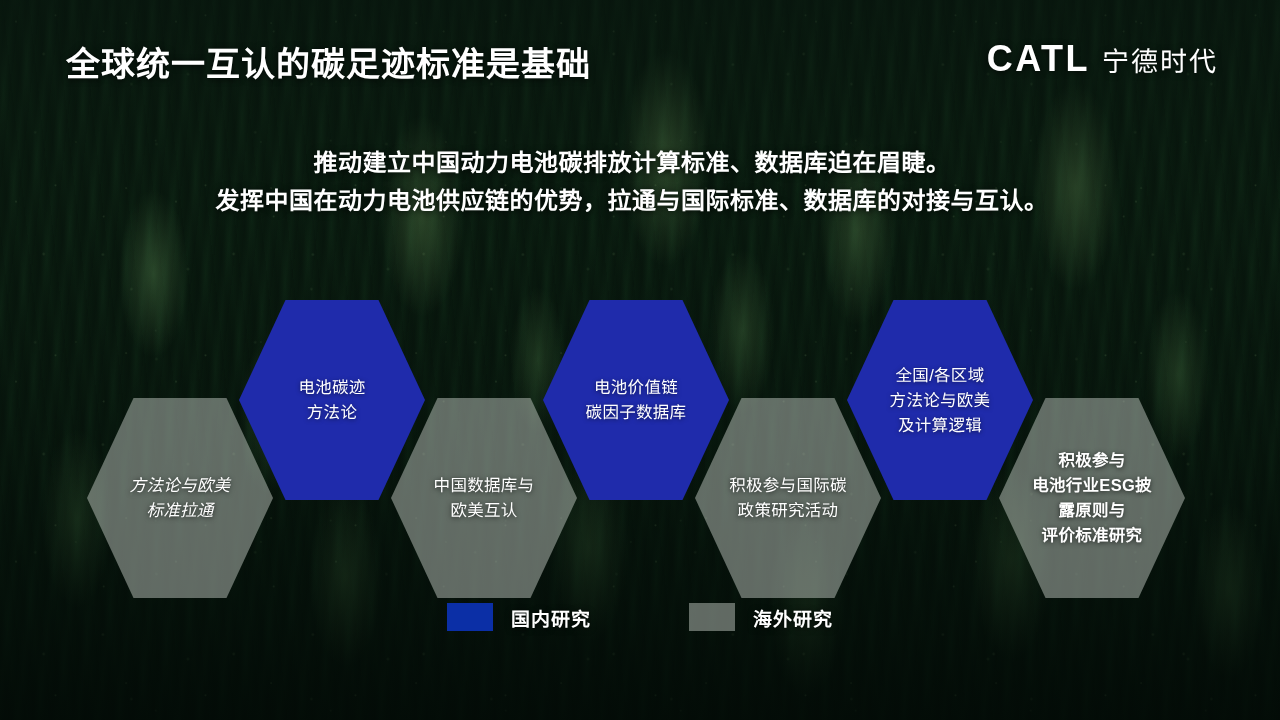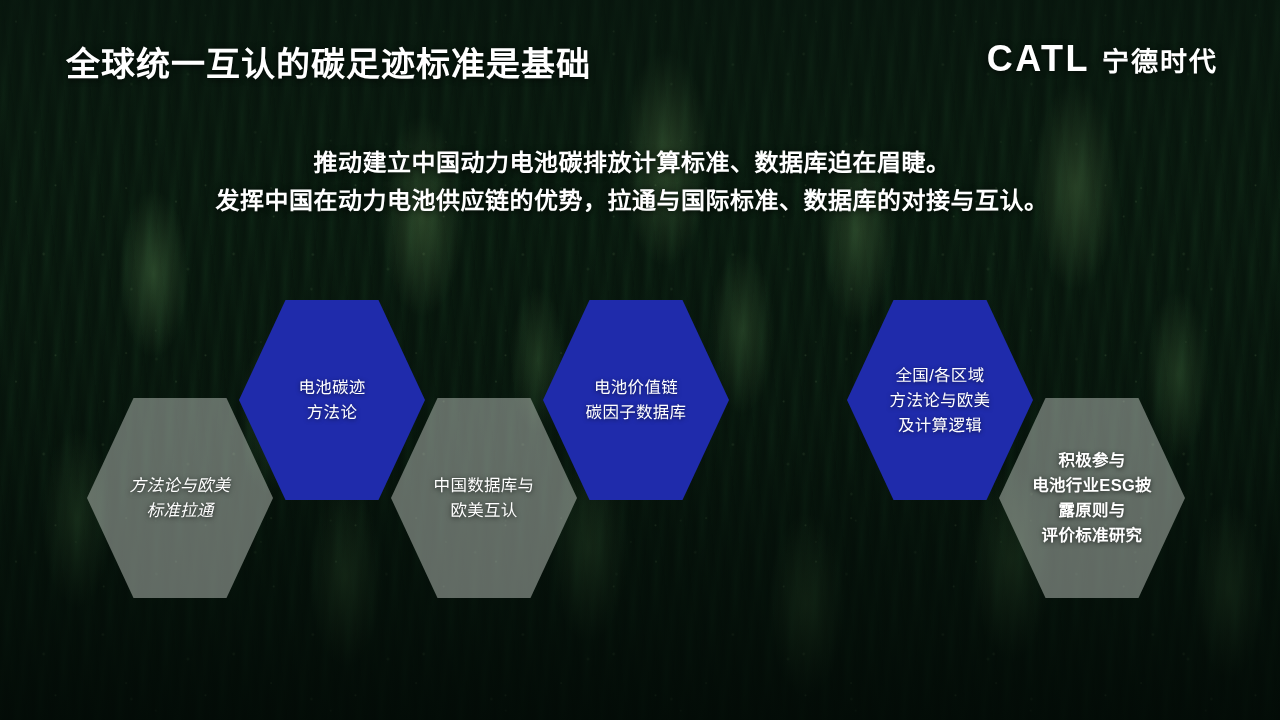--- a/index.html
+++ b/index.html
@@ -146,7 +146,7 @@
   .brand-cn {
     color: #ffffff;
     font-size: 27px;
-    font-weight: bold;
+    font-weight: normal;
     letter-spacing: 2px;
   }
 

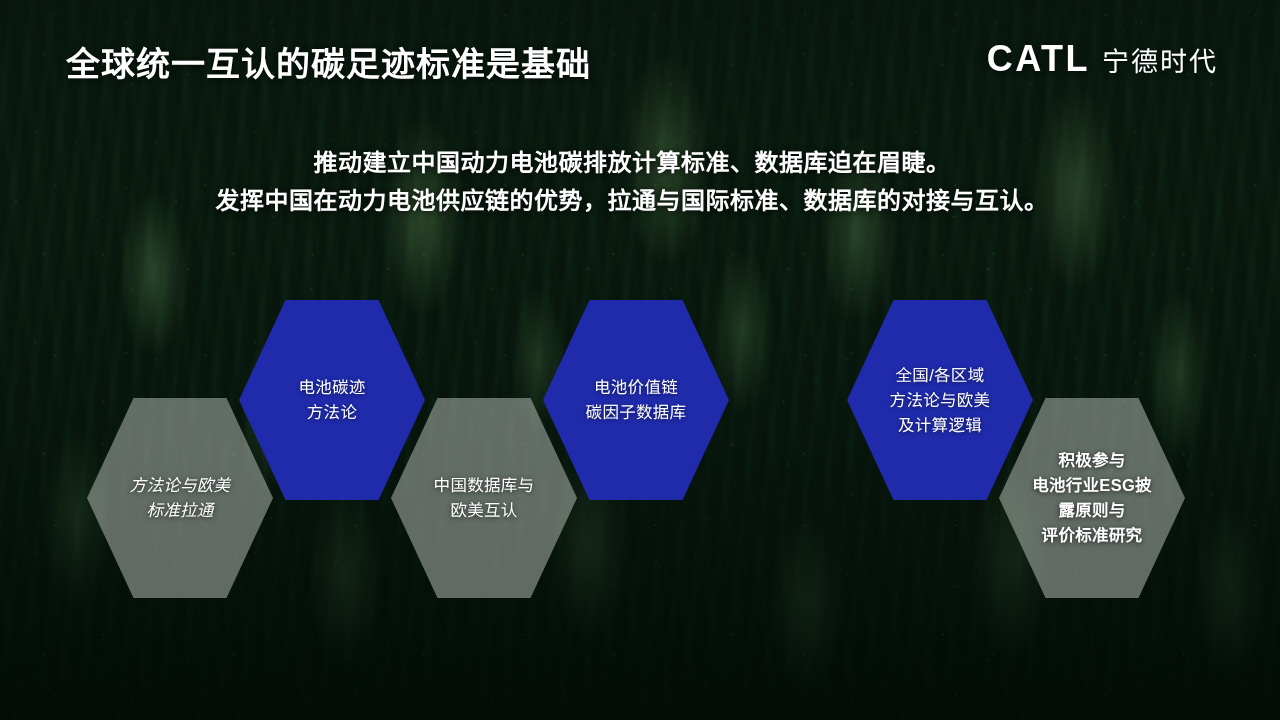--- a/index.html
+++ b/index.html
@@ -275,6 +275,12 @@
           <span>碳因子数据库</span>
         </div>
       </div>
+      <div class="hex hex-gray" style="left: 695px; top: 398px;">
+        <div class="hex-label">
+          <span>积极参与国际碳</span>
+          <span>政策研究活动</span>
+        </div>
+      </div>
       <div class="hex hex-blue" style="left: 847px; top: 300px;">
         <div class="hex-label">
           <span>全国/各区域</span>

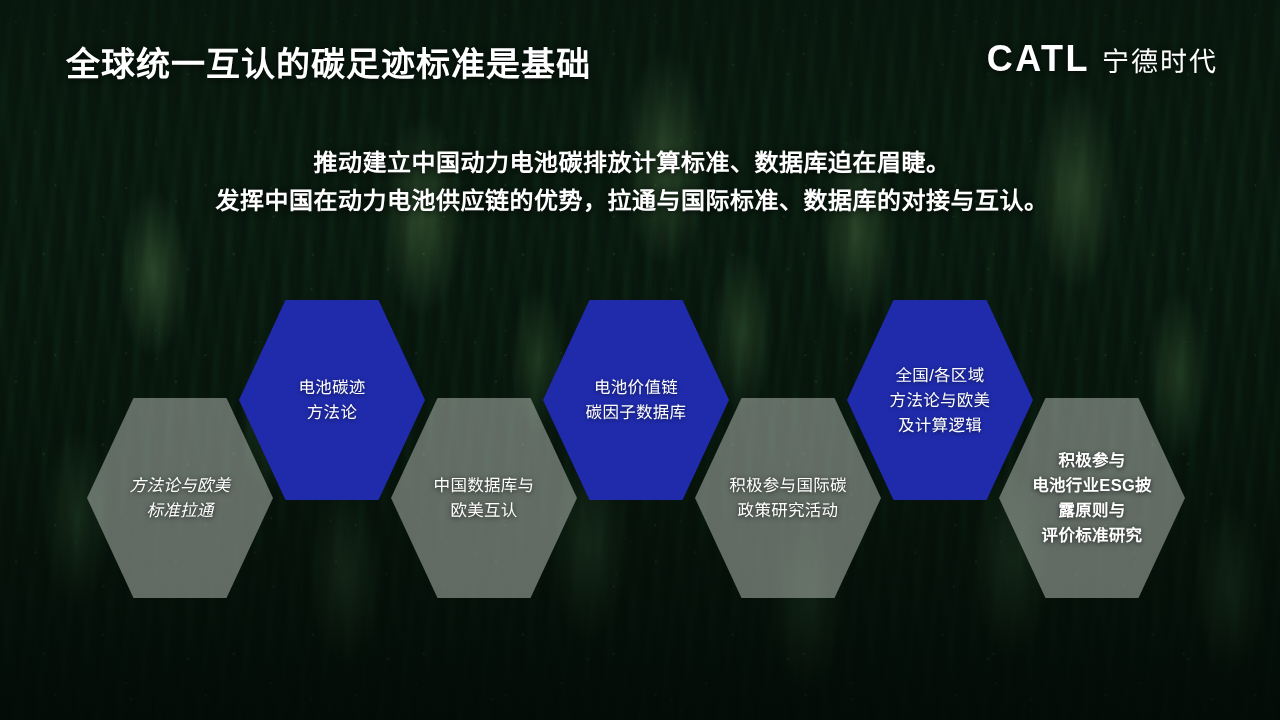--- a/index.html
+++ b/index.html
@@ -298,6 +298,16 @@
       </div>
     </div>
 
+  <div class="legend" id="legend">
+      <div class="legend-item">
+        <div class="legend-swatch blue"></div>
+        <div class="legend-text">国内研究</div>
+      </div>
+      <div class="legend-item">
+        <div class="legend-swatch gray"></div>
+        <div class="legend-text">海外研究</div>
+      </div>
+    </div>
 
 </div>
 

